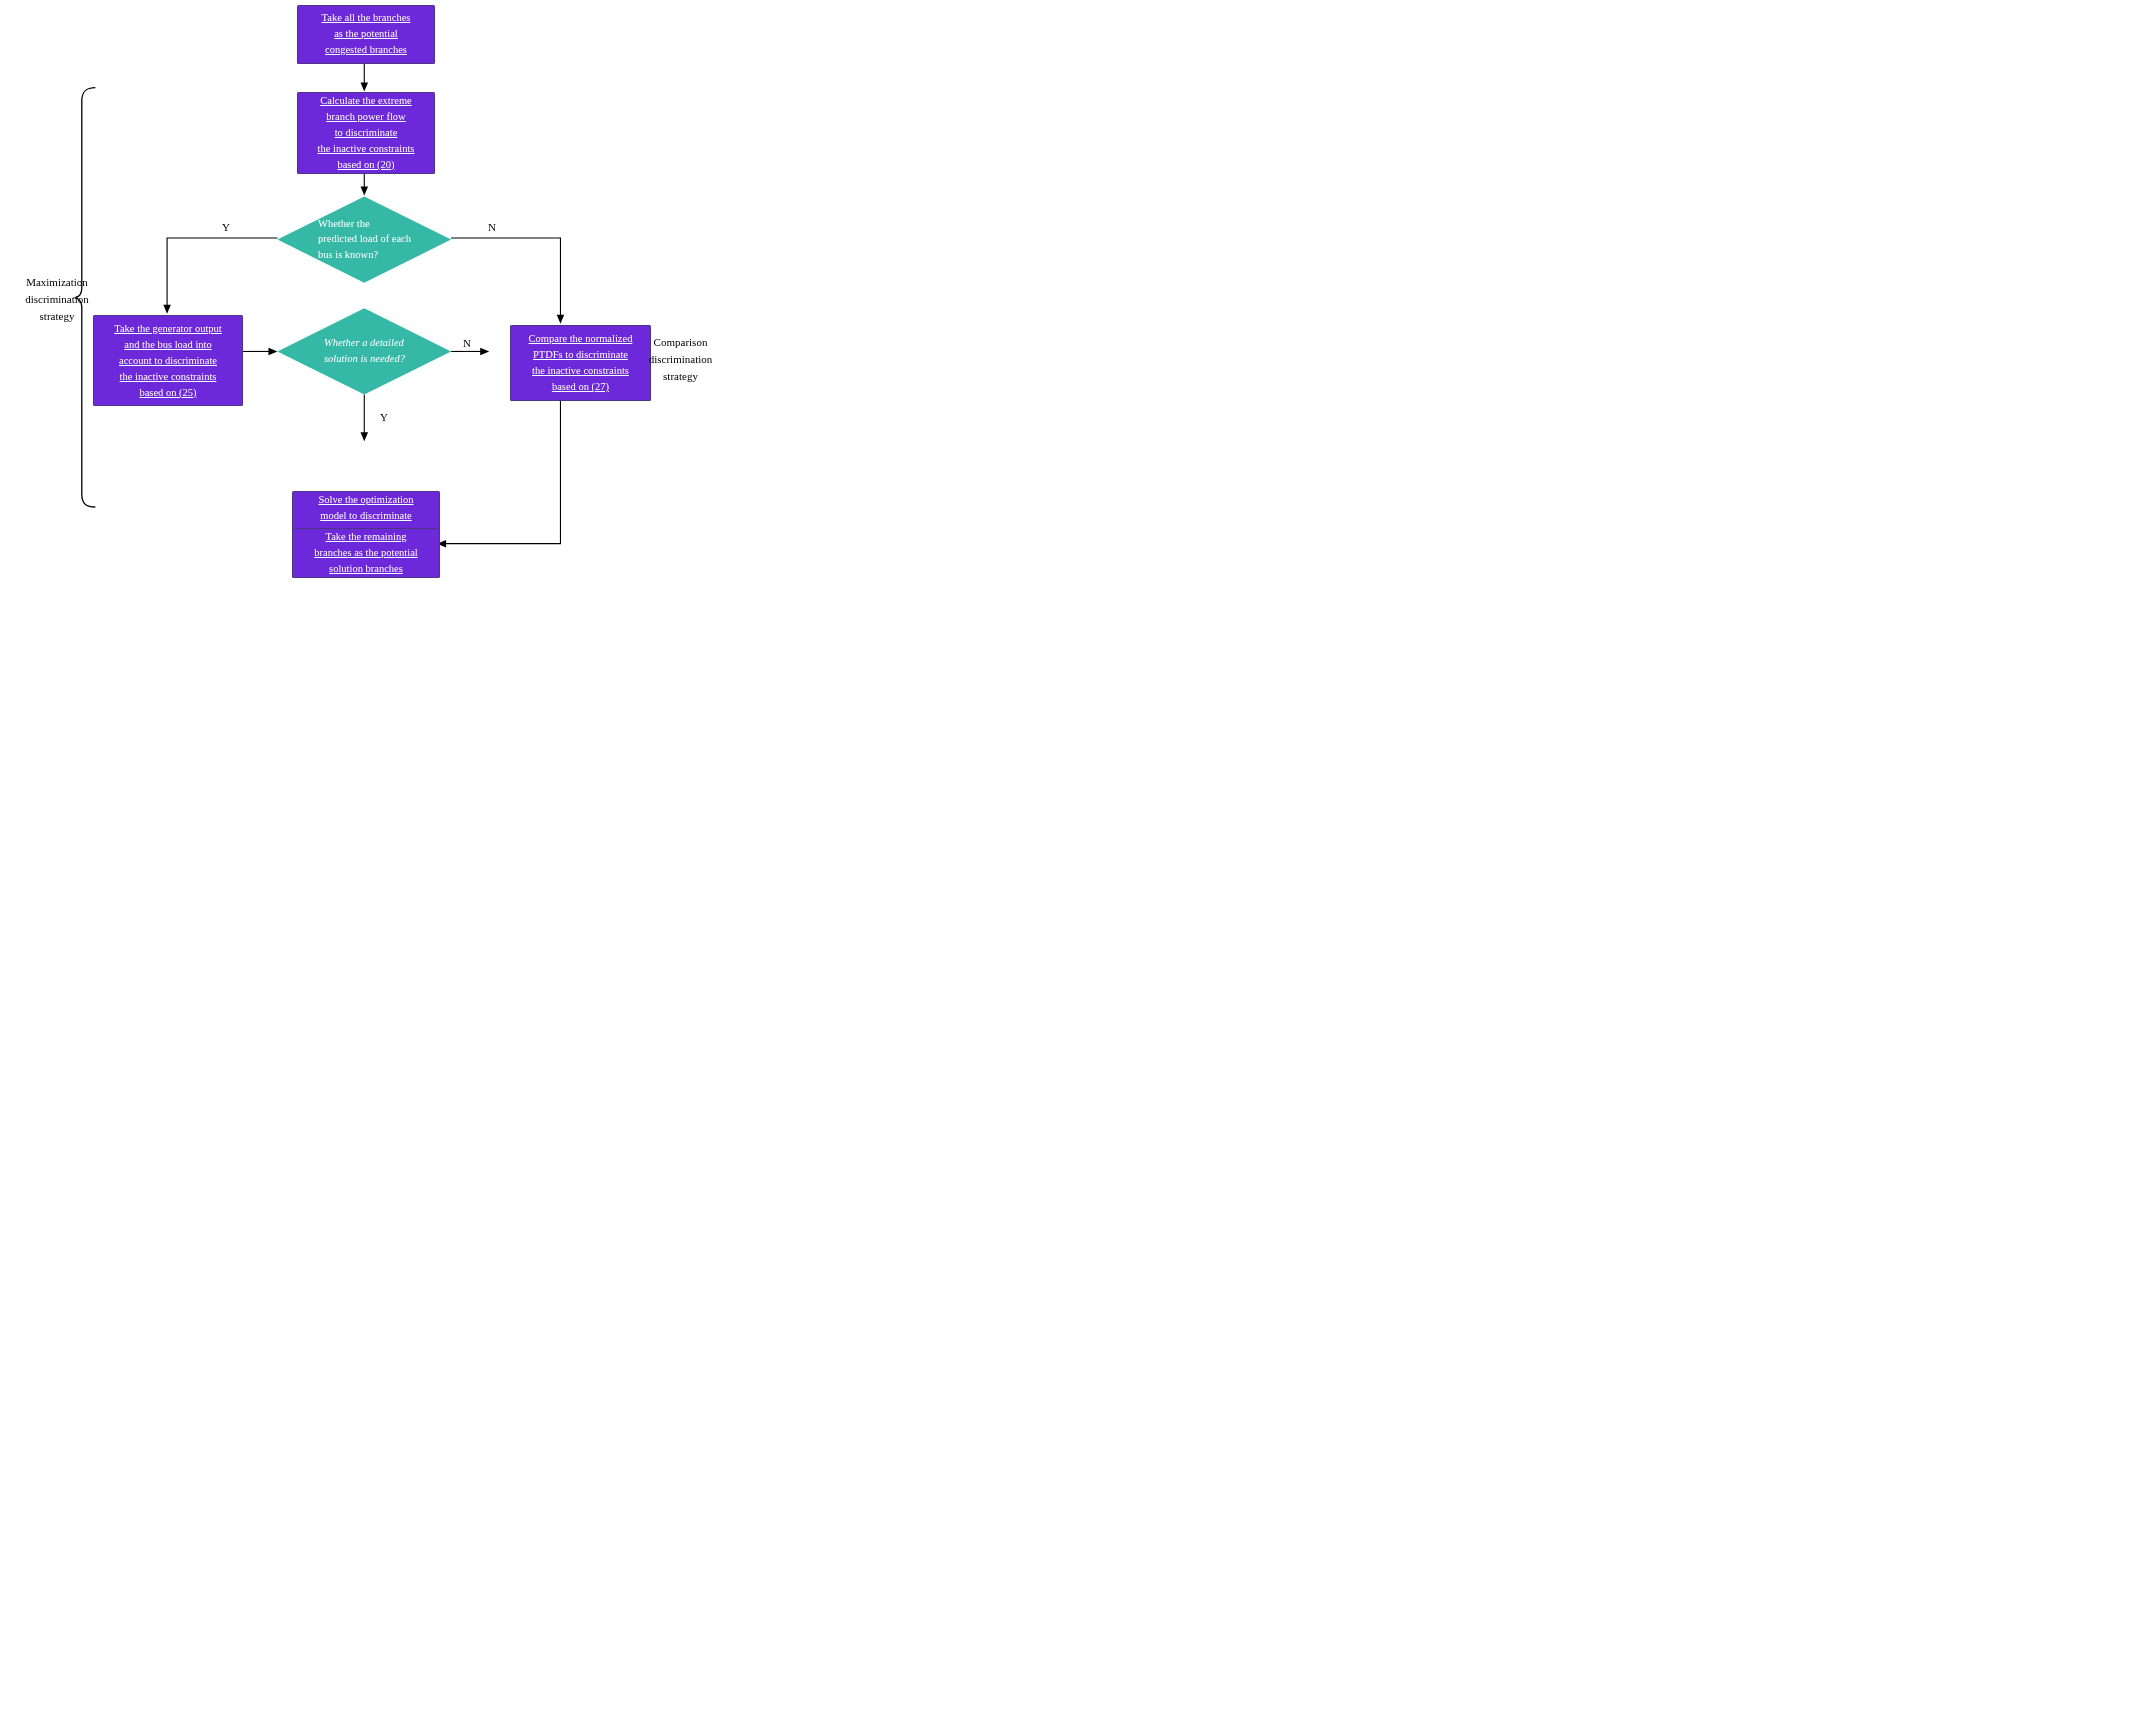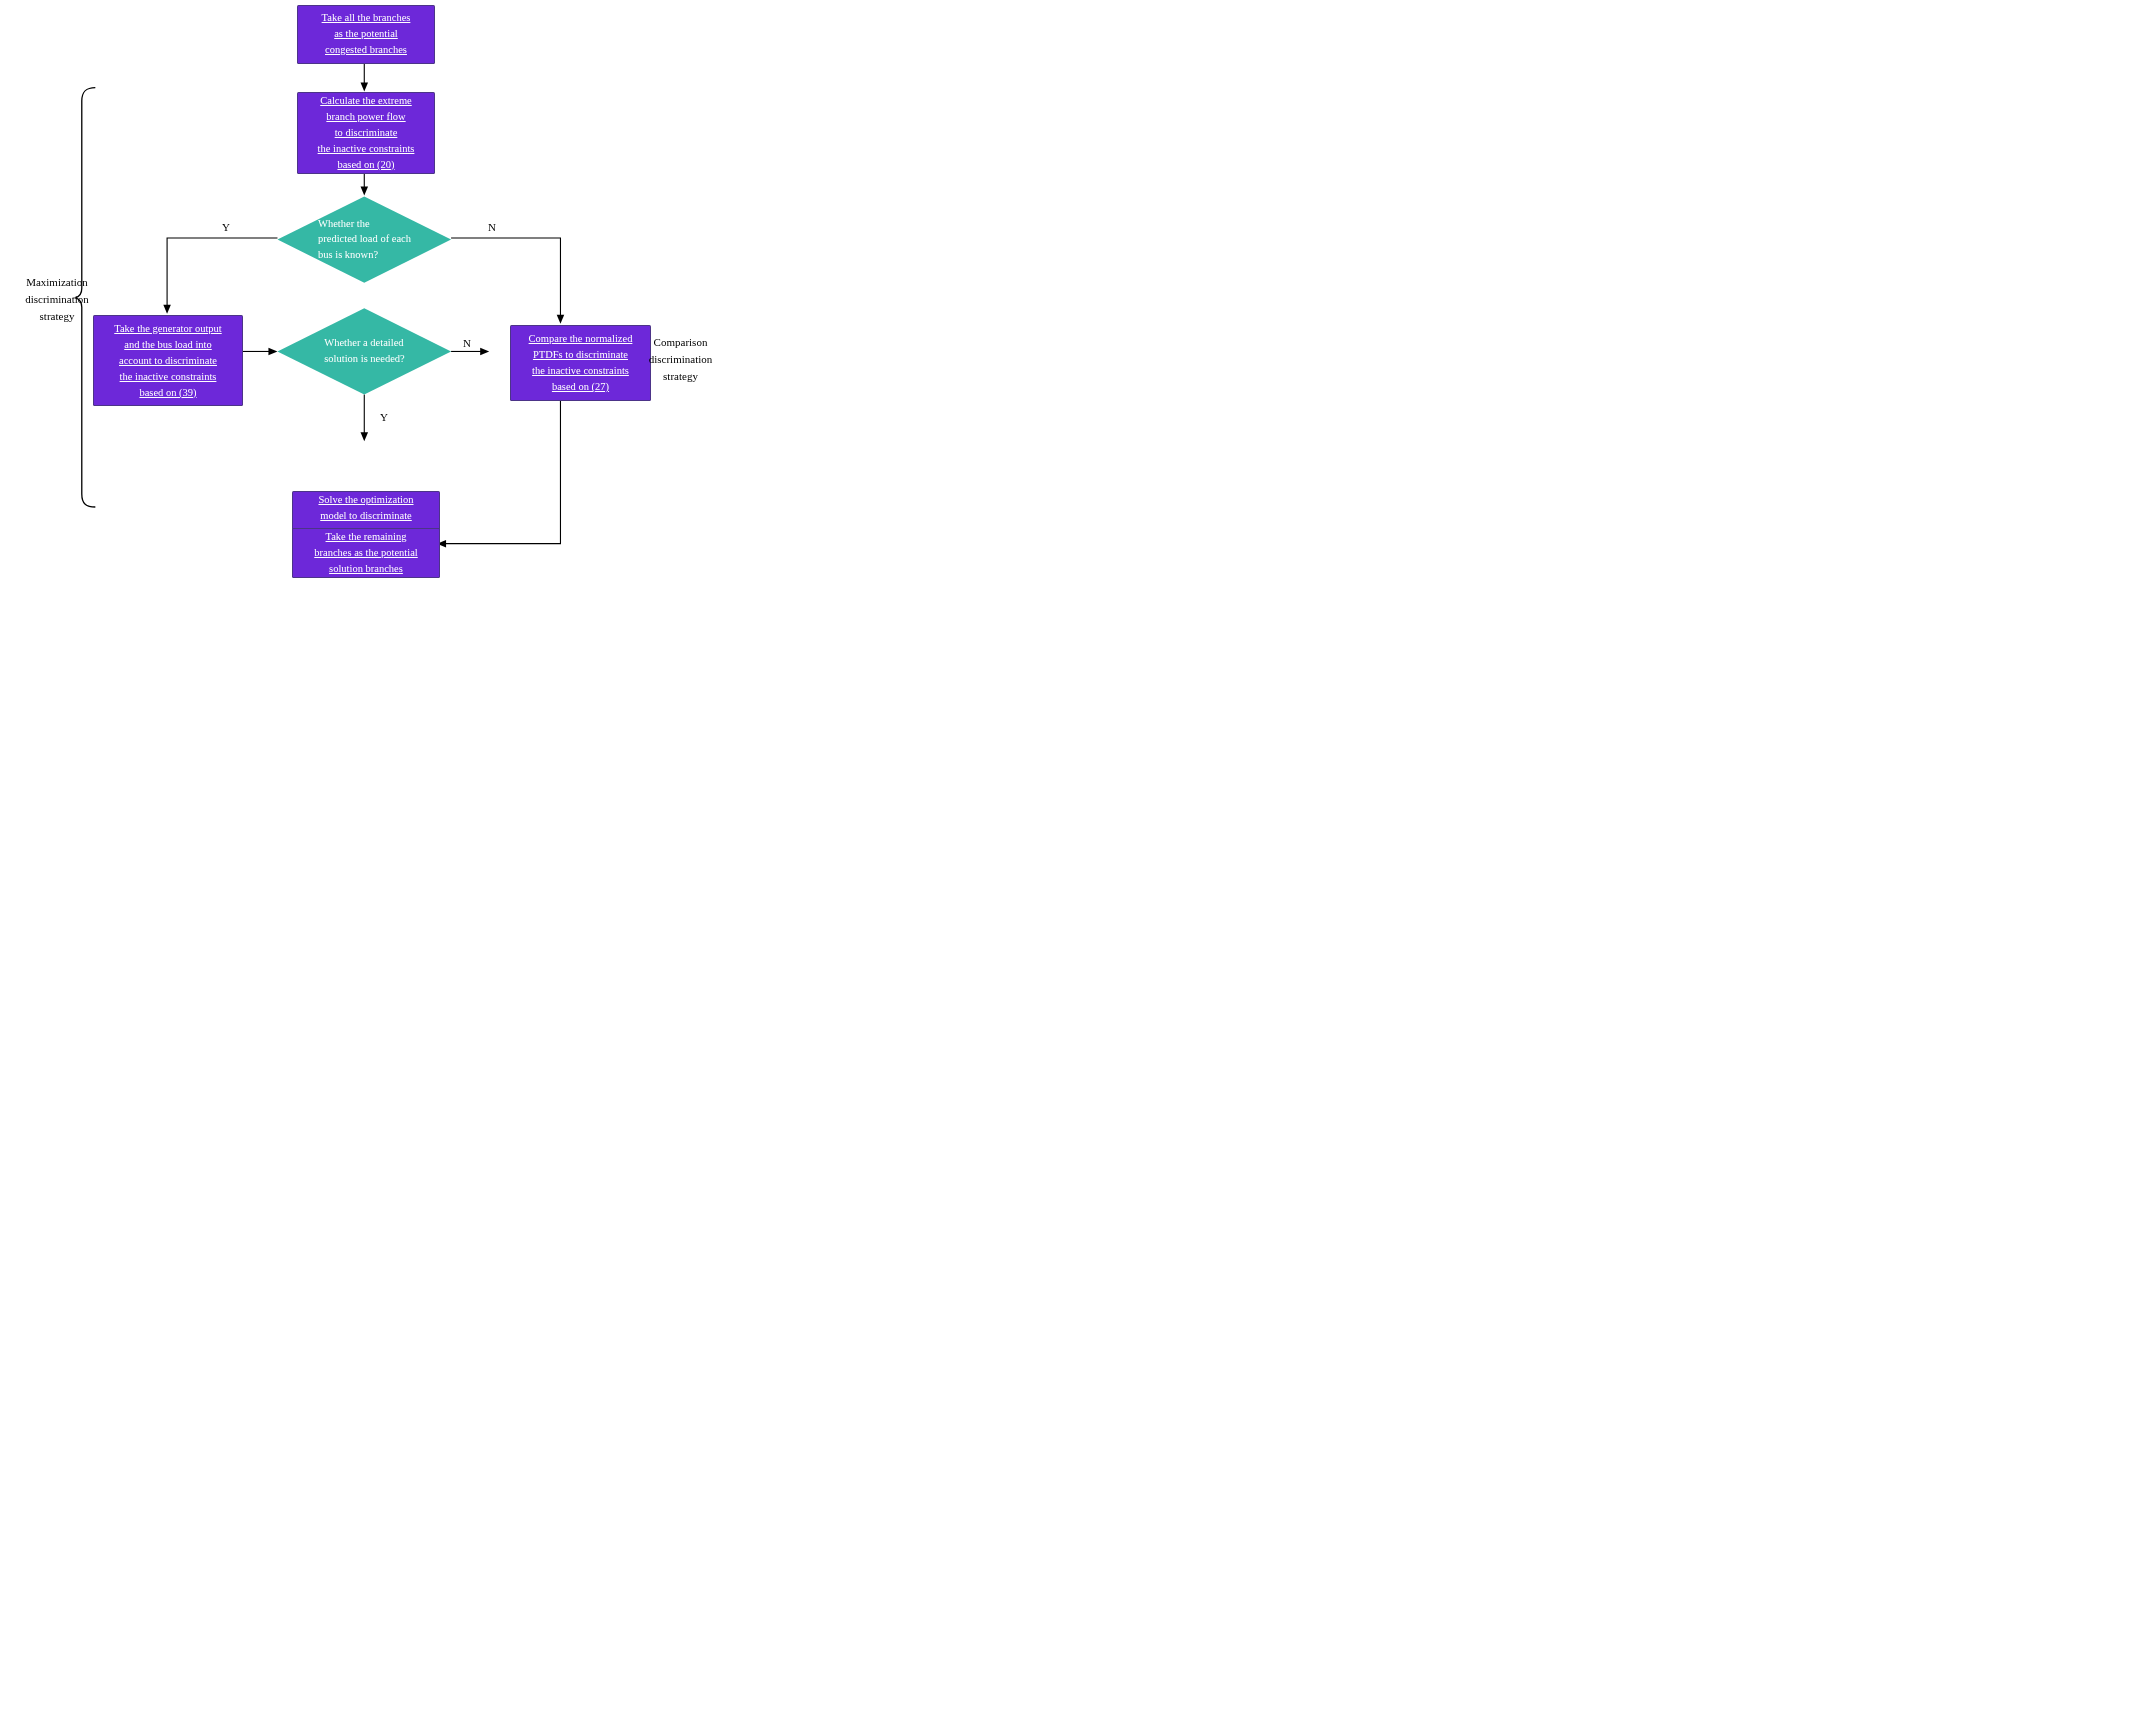--- a/index.html
+++ b/index.html
@@ -100,7 +100,7 @@
 and the bus load into
 account to discriminate
 the inactive constraints
-based on (39)</div>
+based on (25)</div>
 
   <div class="node process" style="left:491px;top:325px;width:139px;height:74px;margin-left:19px;">Compare the normalized
 PTDFs to discriminate

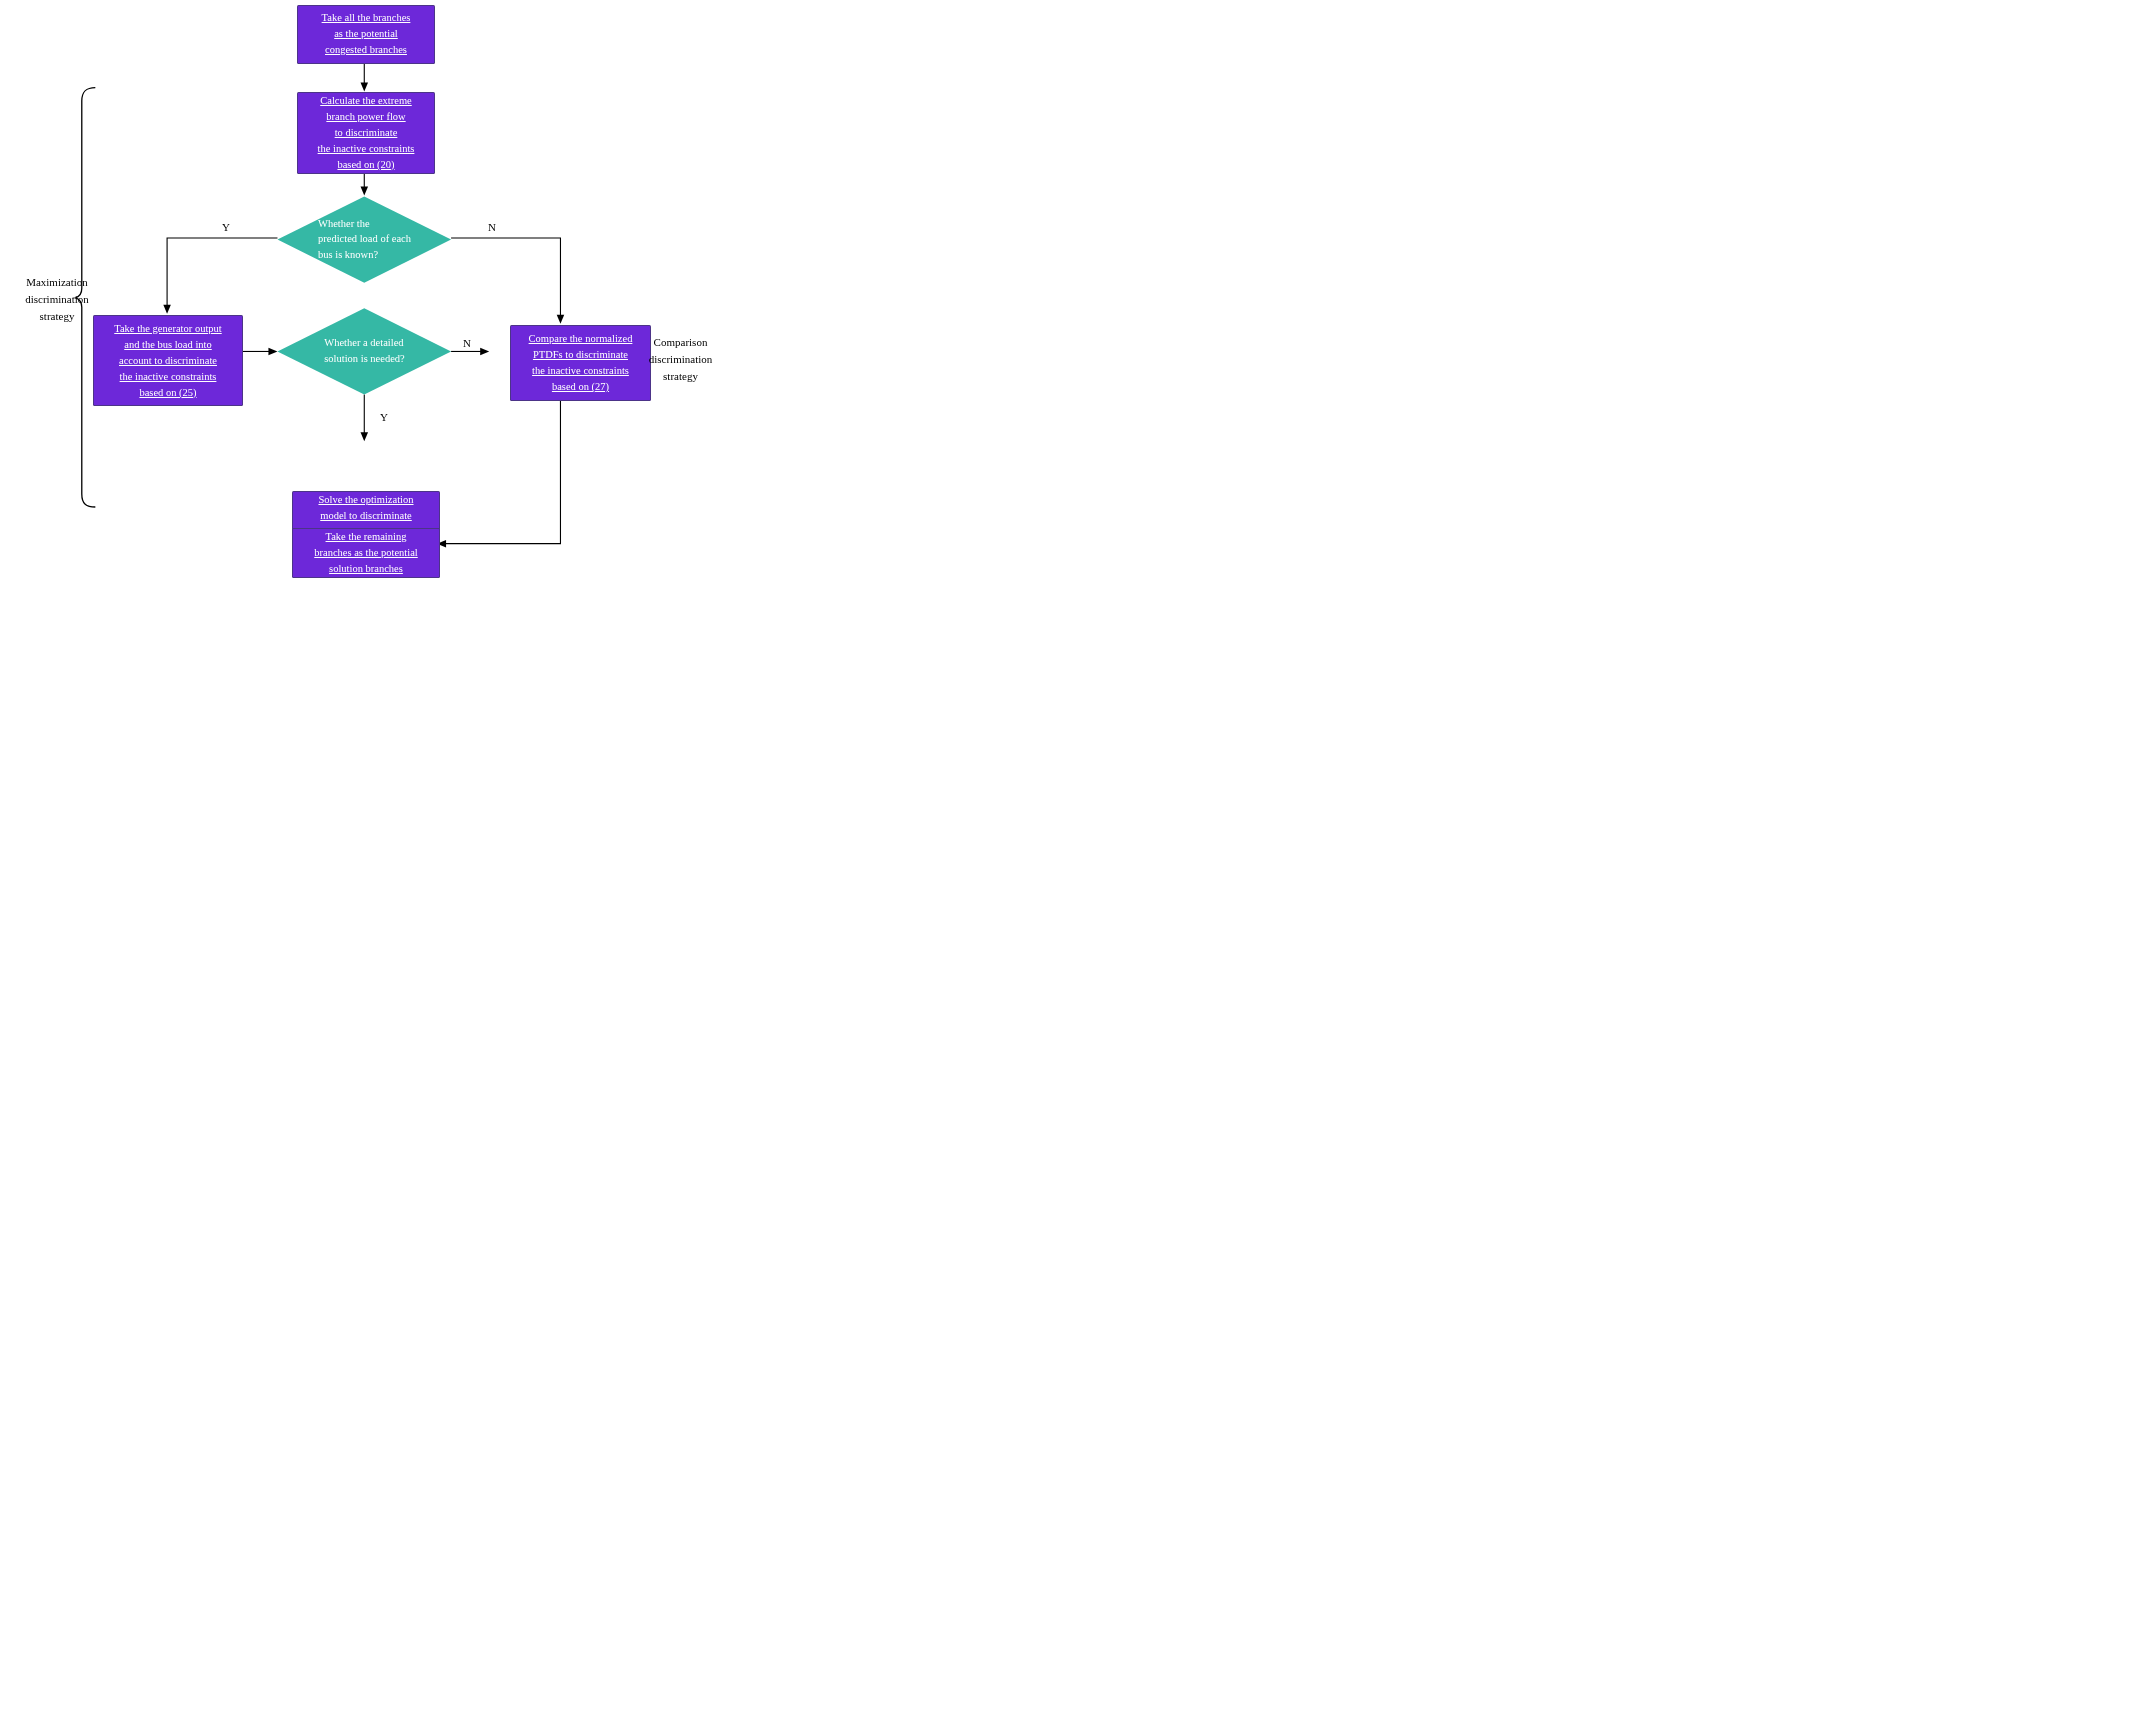--- a/index.html
+++ b/index.html
@@ -120,7 +120,7 @@
 predicted load of each
 bus is known?</div>
 
-  <div class="diamond-text" style="left:289px;top:335px;width:151px;height:32px;">Whether a detailed
+  <div class="diamond-text" style="left:289px;top:335px;width:151px;height:32px;font-style:italic;">Whether a detailed
 solution is needed?</div>
 
   <div class="edge-label" style="left:216px;top:219px;">Y</div>

